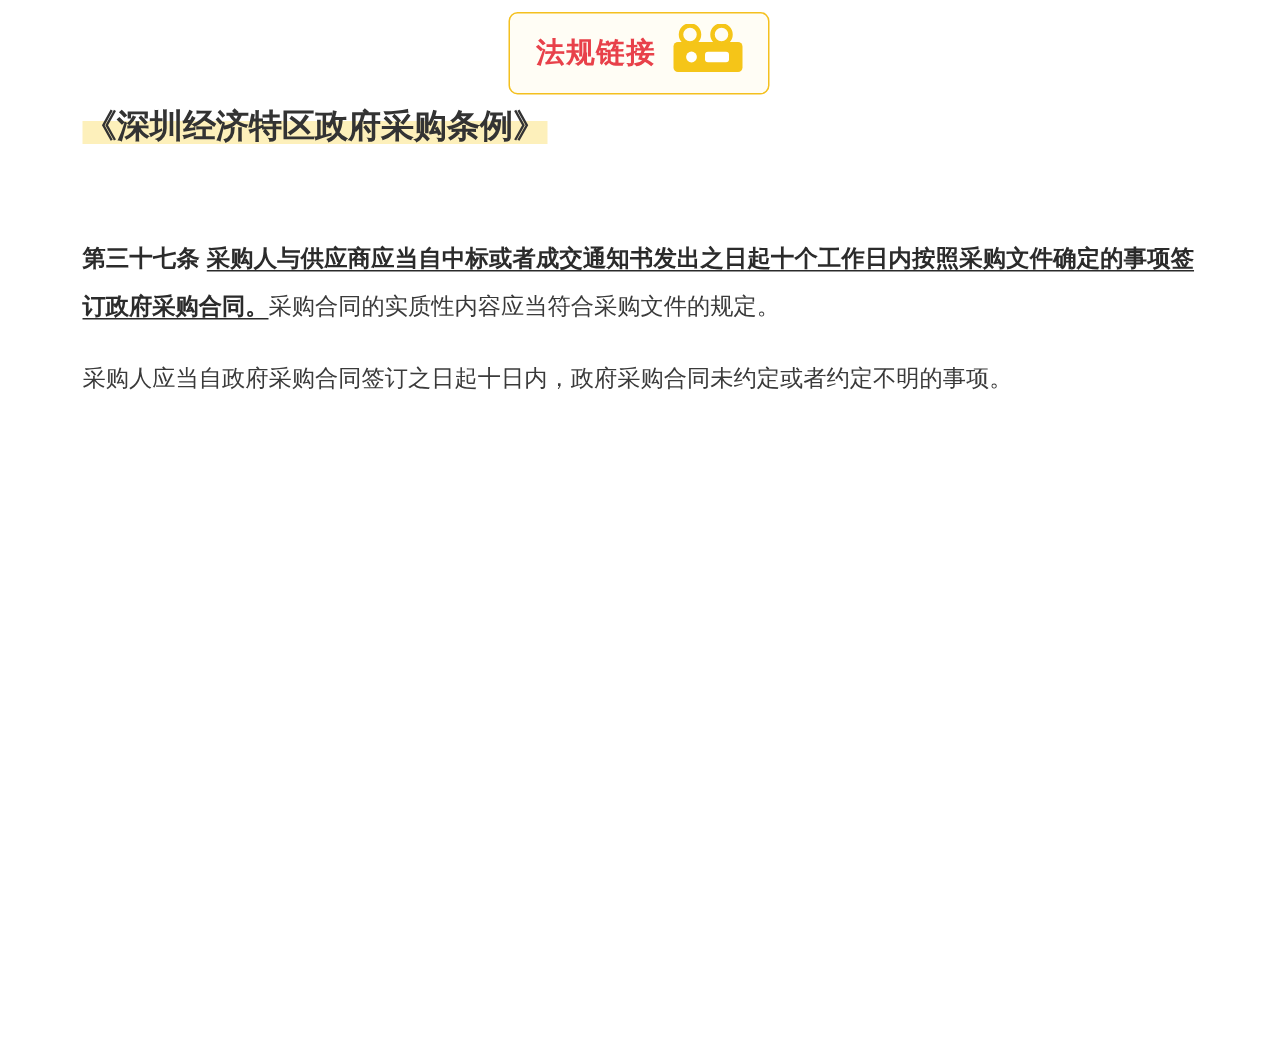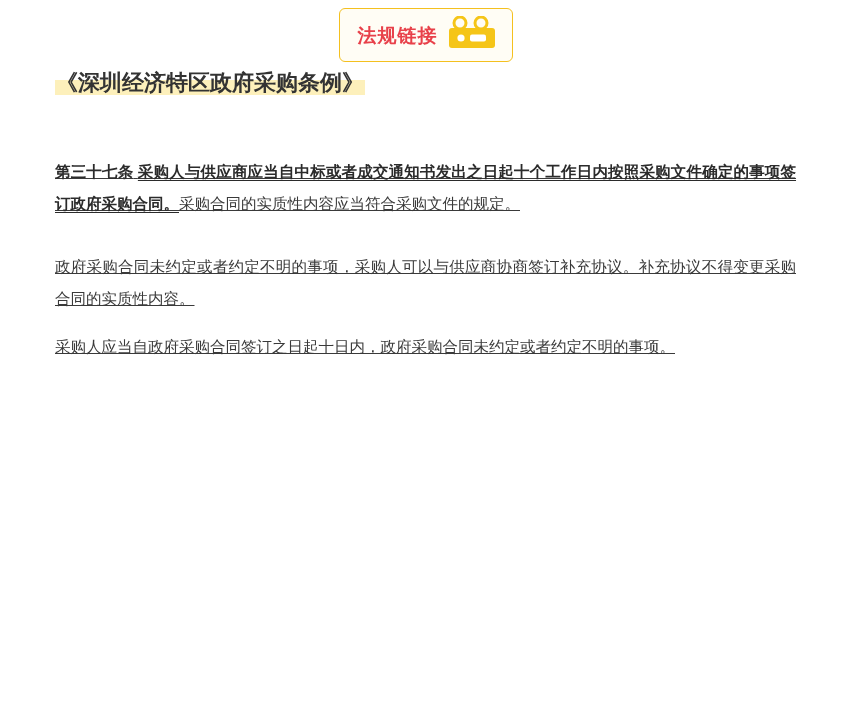--- a/index.html
+++ b/index.html
@@ -70,7 +70,6 @@
     line-height: 2.1;
     color: #3a3a3a;
     text-align: justify;
-    text-decoration: underline;
   }
   .para-tight {
     margin-top: 0;

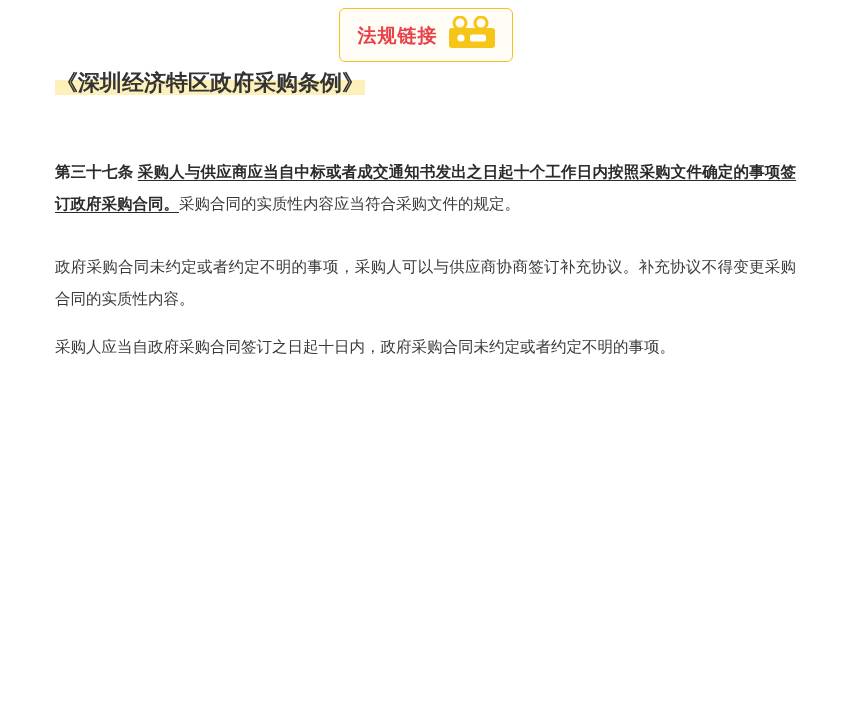--- a/index.html
+++ b/index.html
@@ -119,7 +119,6 @@
       <span class="underline-bold">采购人与供应商应当自中标或者成交通知书发出之日起十个工作日内按照采购文件确定的事项签订政府采购合同。</span><span>采购合同的实质性内容应当符合采购文件的规定。</span>
     </p>
 
-    <p class="para">政府采购合同未约定或者约定不明的事项，采购人可以与供应商协商签订补充协议。补充协议不得变更采购合同的实质性内容。</p>
     <p class="para para-tight">采购人应当自政府采购合同签订之日起十日内，政府采购合同未约定或者约定不明的事项。</p>
 
 

